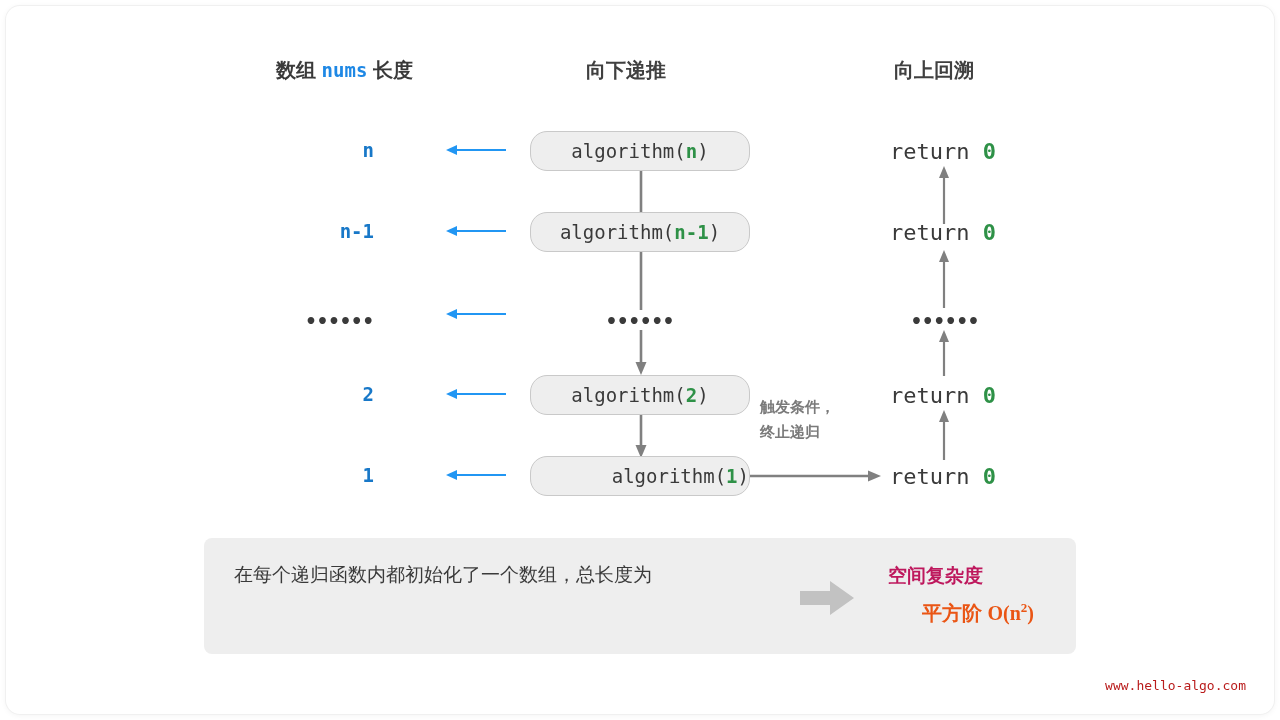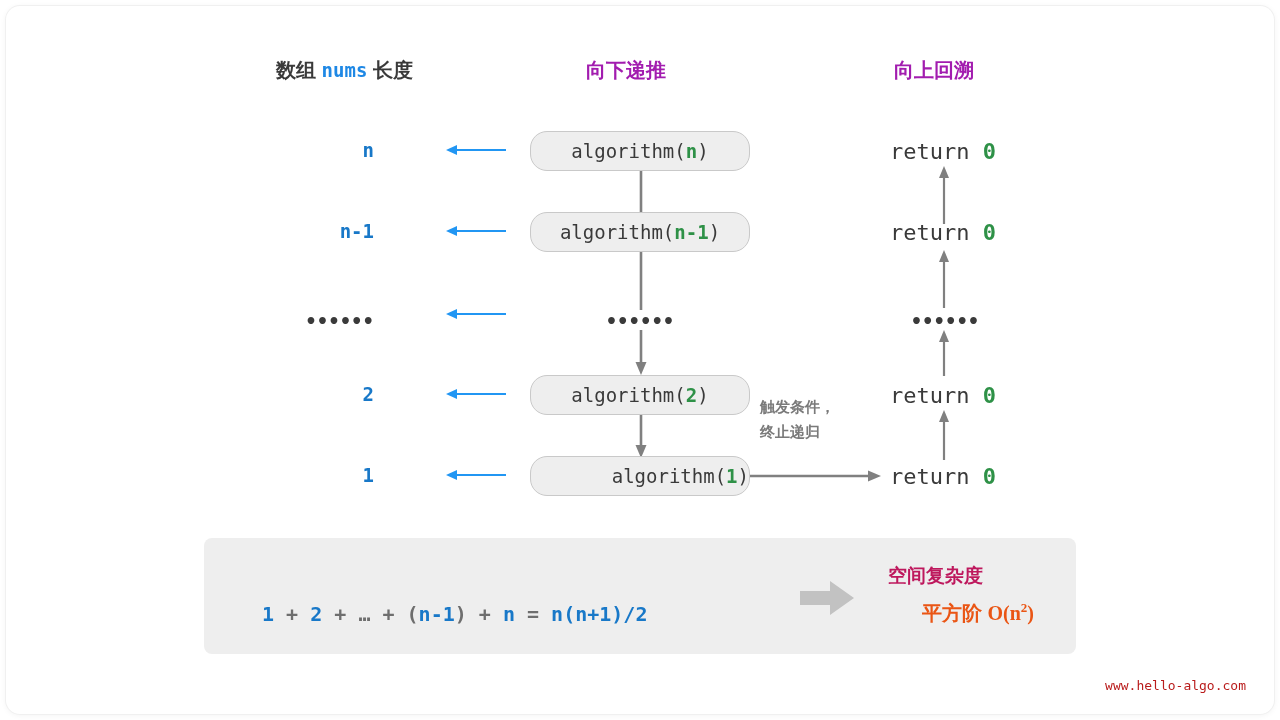--- a/index.html
+++ b/index.html
@@ -42,7 +42,7 @@
   .col-header {
     font-size: 20px;
     font-weight: bold;
-    color: #a21caf;
+    color: #404040;
     white-space: nowrap;
   }
   .col-header.dark { color: #3a3a3a; }

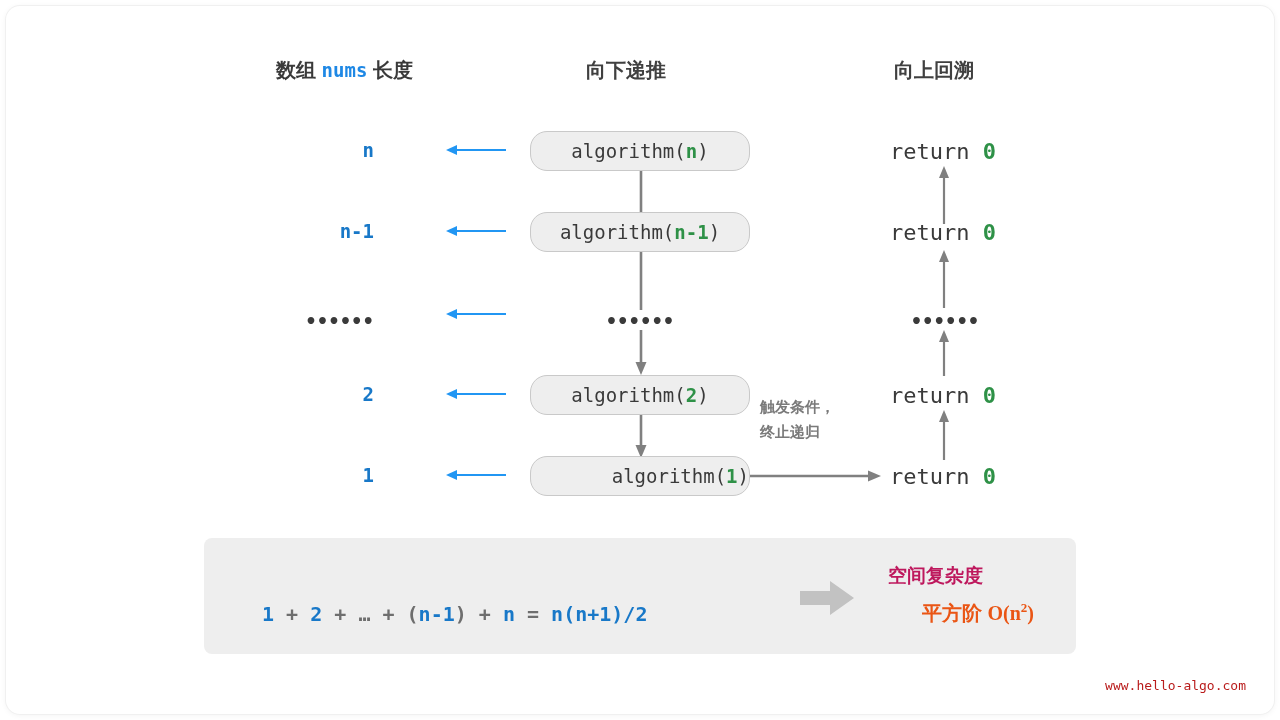--- a/index.html
+++ b/index.html
@@ -320,6 +320,7 @@
 
   <div id="summary" class="abs" style="left:204px; top:538px; width:872px; height:116px;">
 
+    <div class="abs sum-text" style="left:30px; top:24px;">在每个递归函数内都初始化了一个数组，总长度为</div>
 
     <div class="abs formula" style="left:58px; top:64px;">
       <span>1</span>

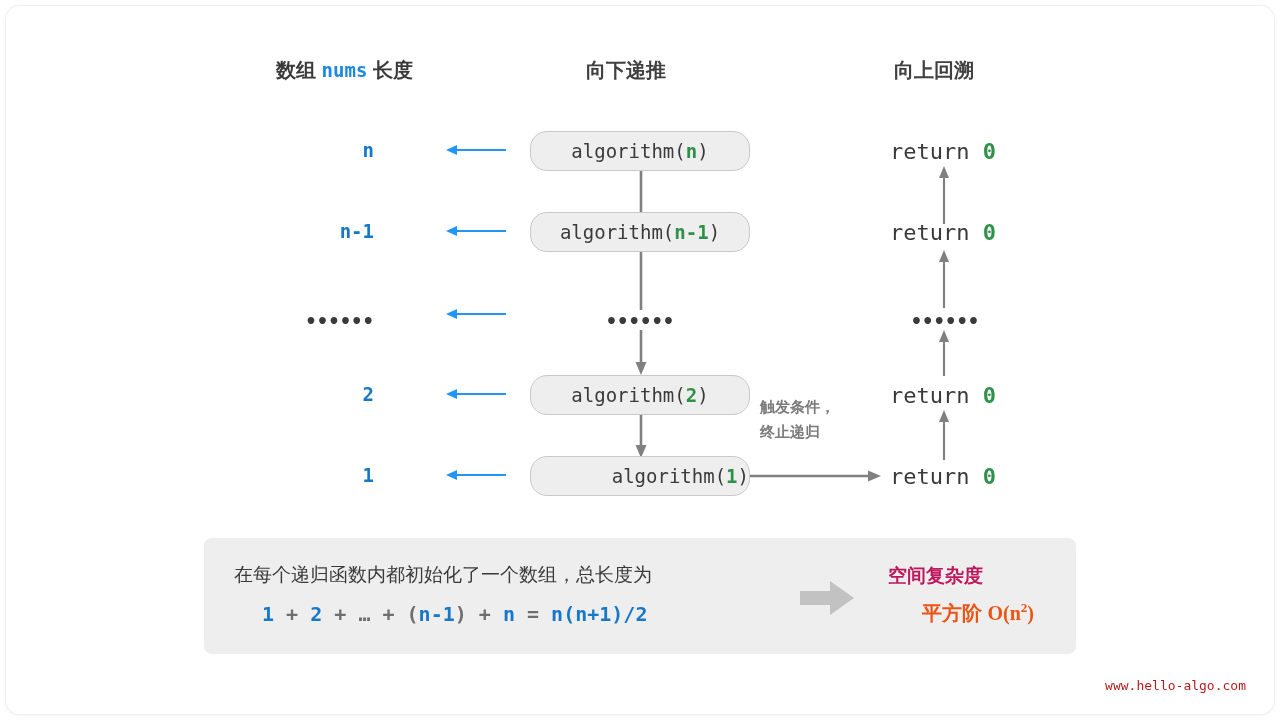--- a/index.html
+++ b/index.html
@@ -322,19 +322,6 @@
 
     <div class="abs sum-text" style="left:30px; top:24px;">在每个递归函数内都初始化了一个数组，总长度为</div>
 
-    <div class="abs formula" style="left:58px; top:64px;">
-      <span>1</span>
-      <span class="op">+</span>
-      <span>2</span>
-      <span class="op">+</span>
-      <span class="op">…</span>
-      <span class="op">+</span>
-      <span class="op">(</span><span>n-1</span><span class="op">)</span>
-      <span class="op">+</span>
-      <span>n</span>
-      <span class="op">=</span>
-      <span>n(n+1)/2</span>
-    </div>
 
     <div class="abs" style="left:596px; top:40px;">
       <svg width="56" height="40" viewBox="0 0 56 40">

